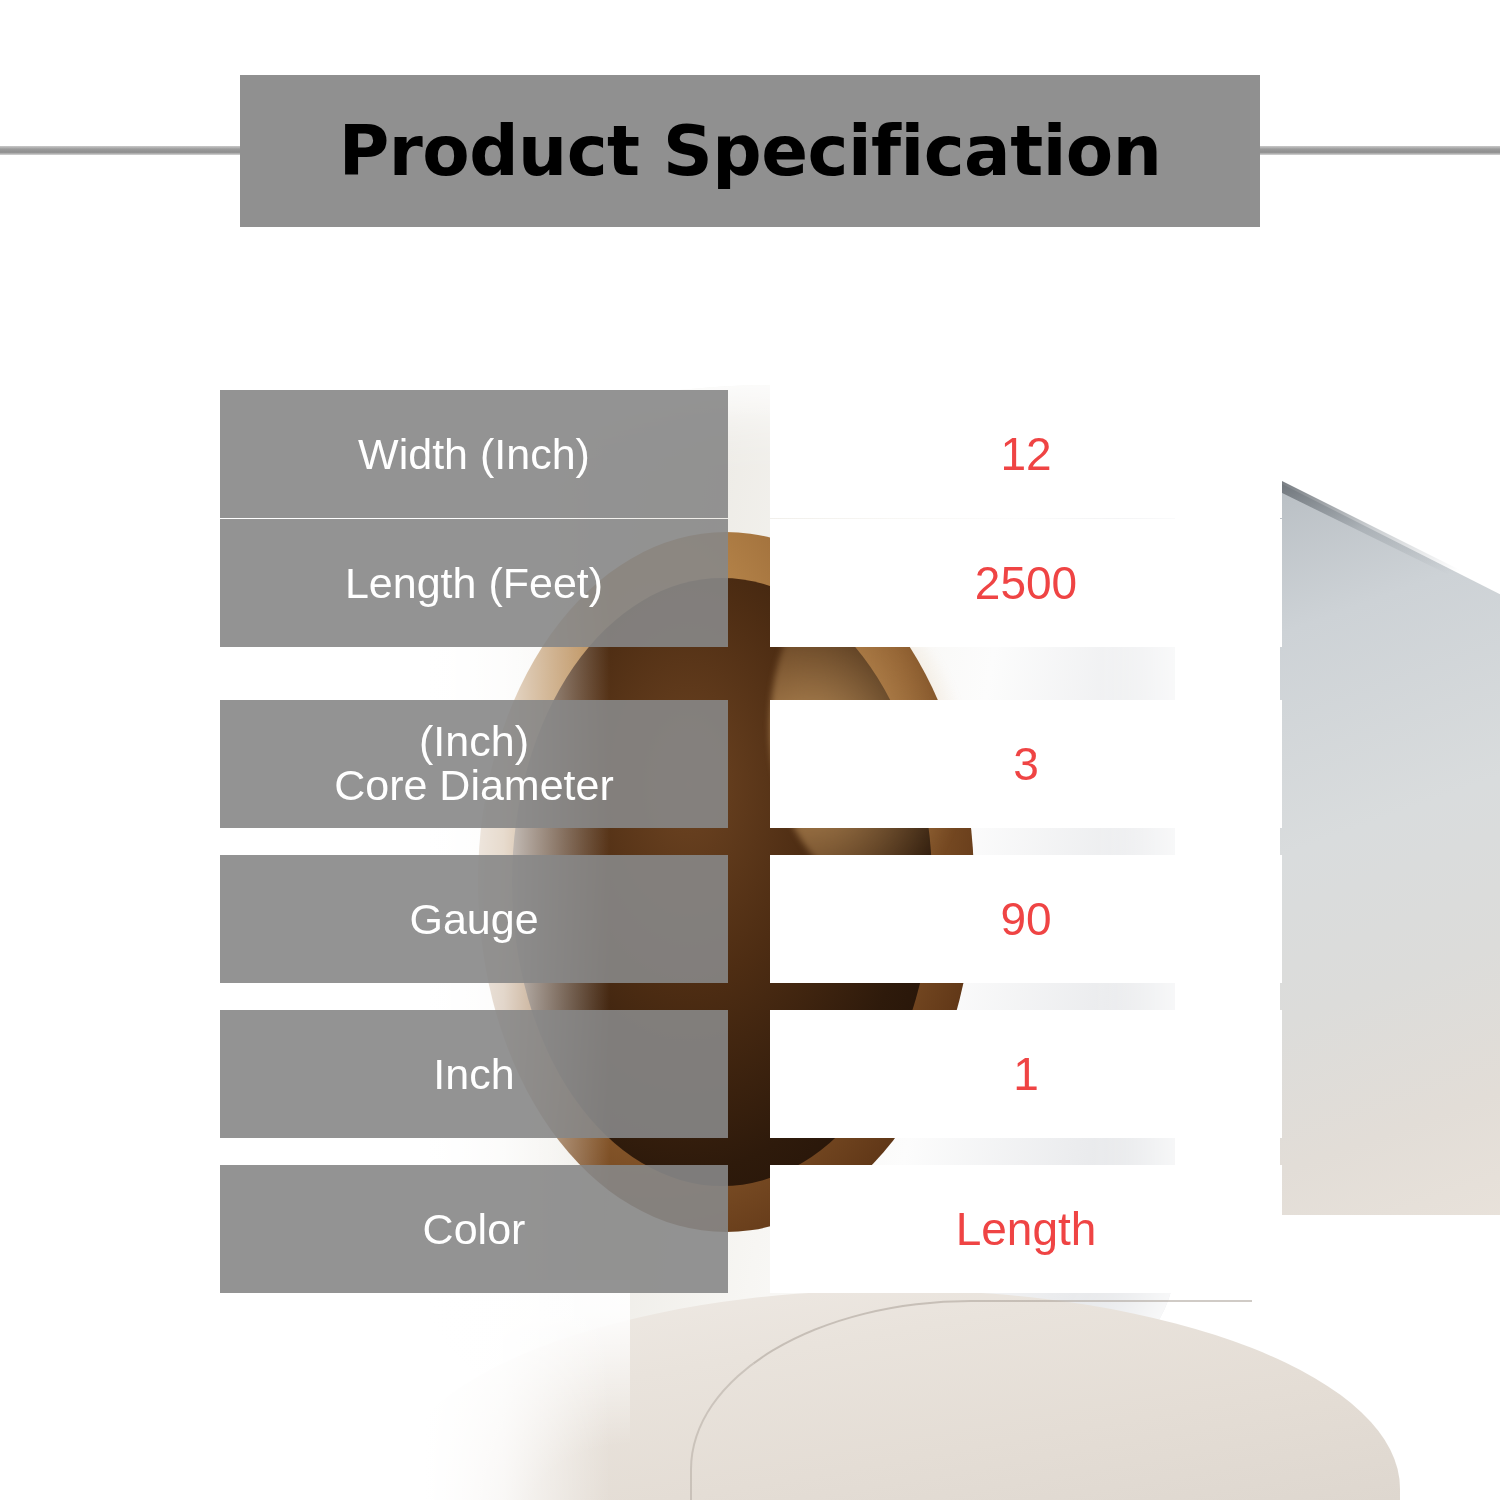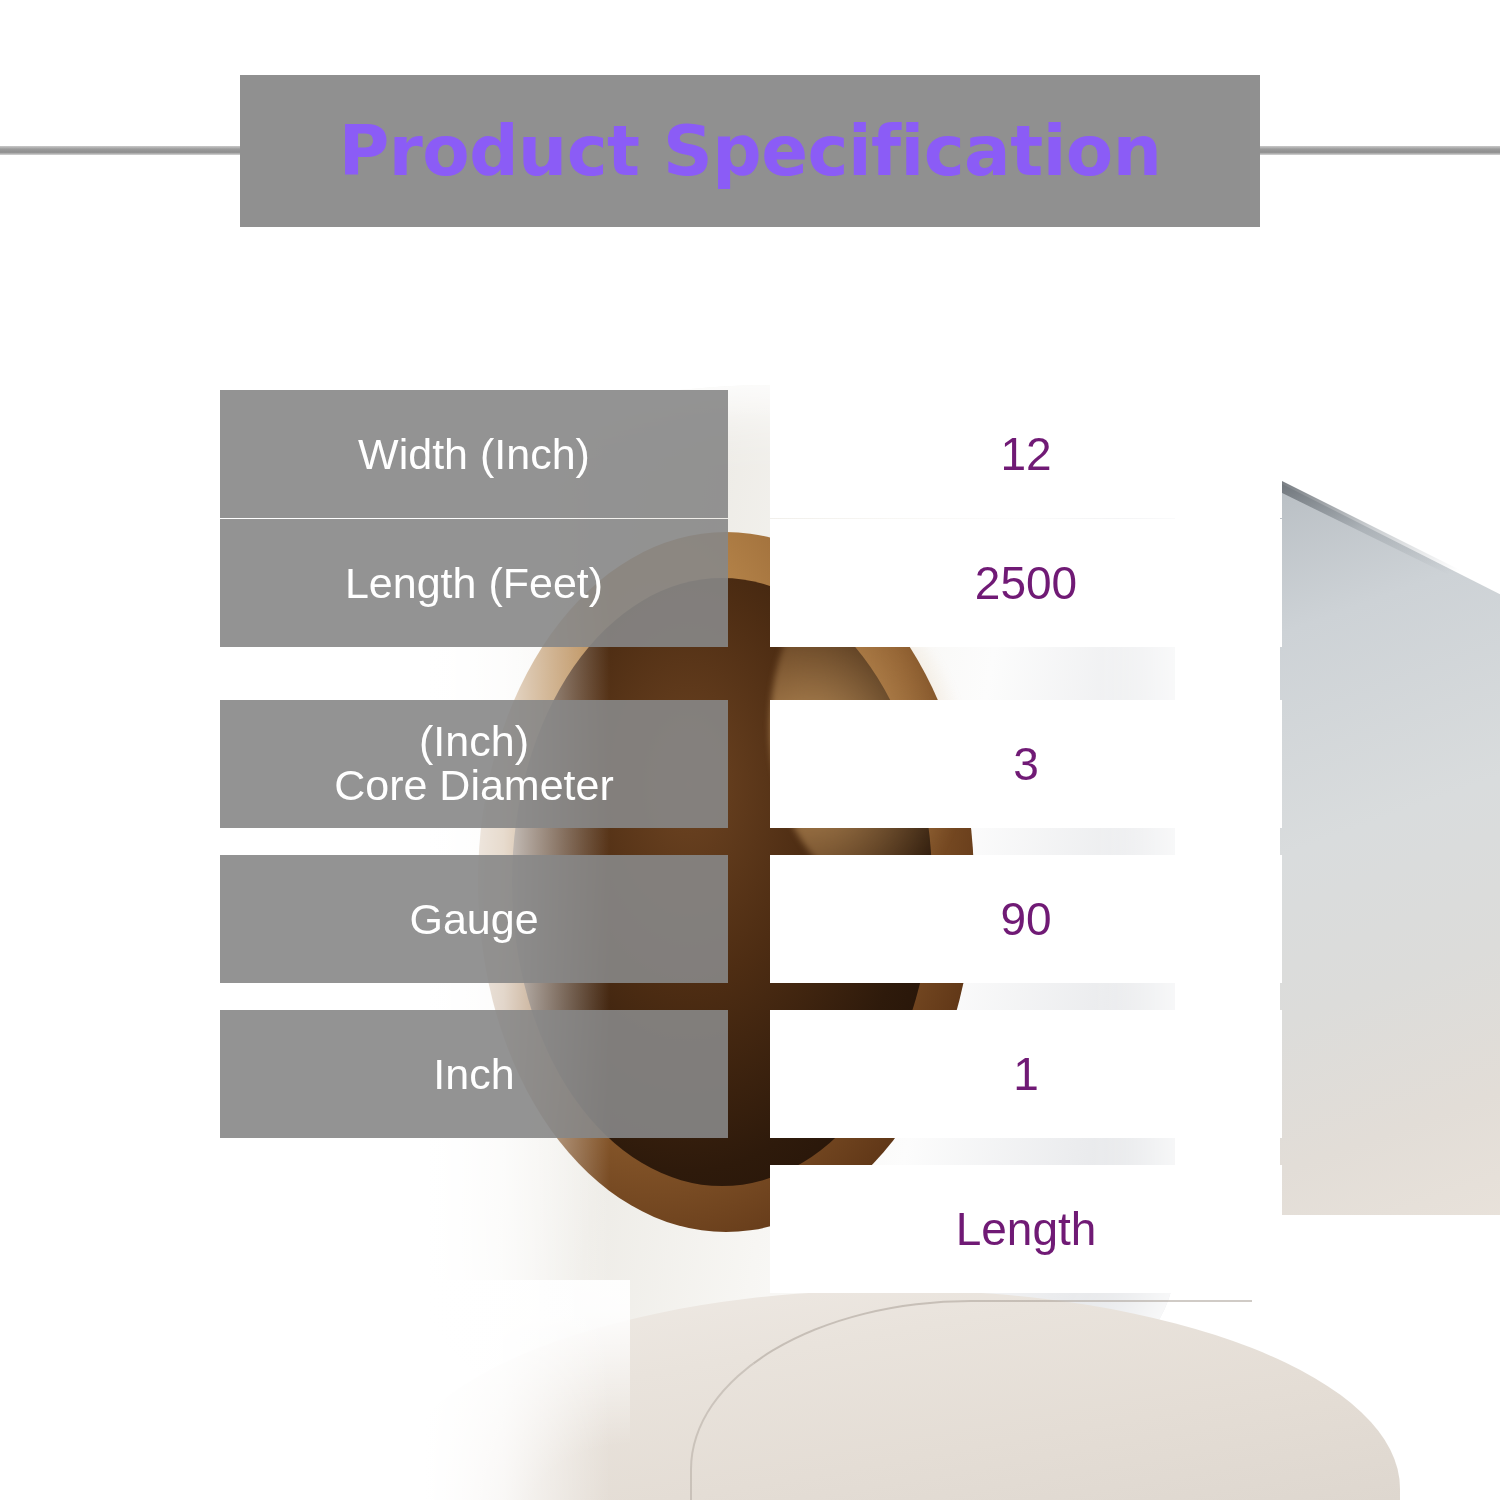--- a/index.html
+++ b/index.html
@@ -187,7 +187,7 @@
     display: flex;
     align-items: center;
     justify-content: center;
-    color: #8b5cf6;
+    color: #000000;
     font-size: 69px;
     font-weight: 700;
     letter-spacing: -0.5px;

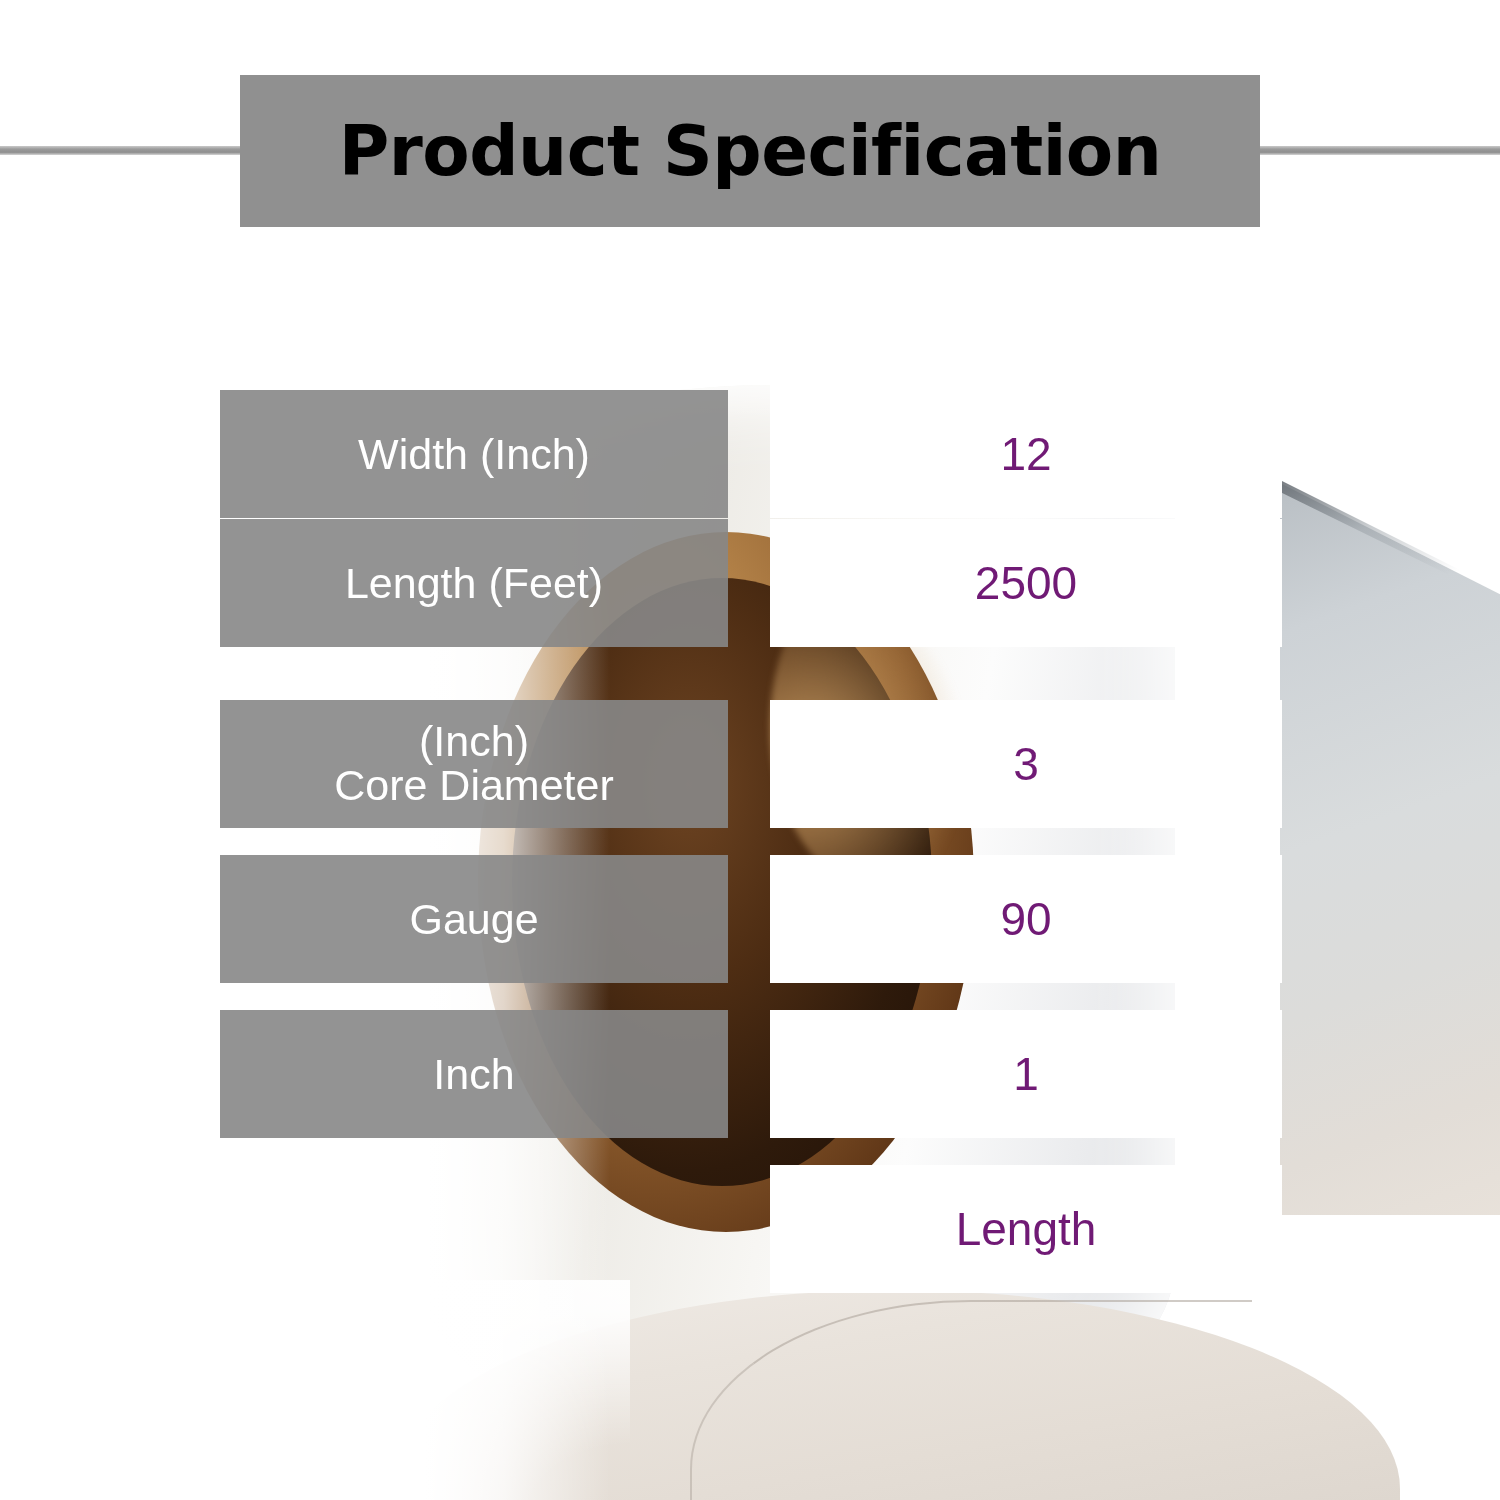--- a/index.html
+++ b/index.html
@@ -238,7 +238,7 @@
     display: flex;
     align-items: center;
     justify-content: center;
-    color: #701a75;
+    color: #ef4444;
     font-size: 46px;
     font-weight: 400;
     font-family: "Liberation Sans", sans-serif;

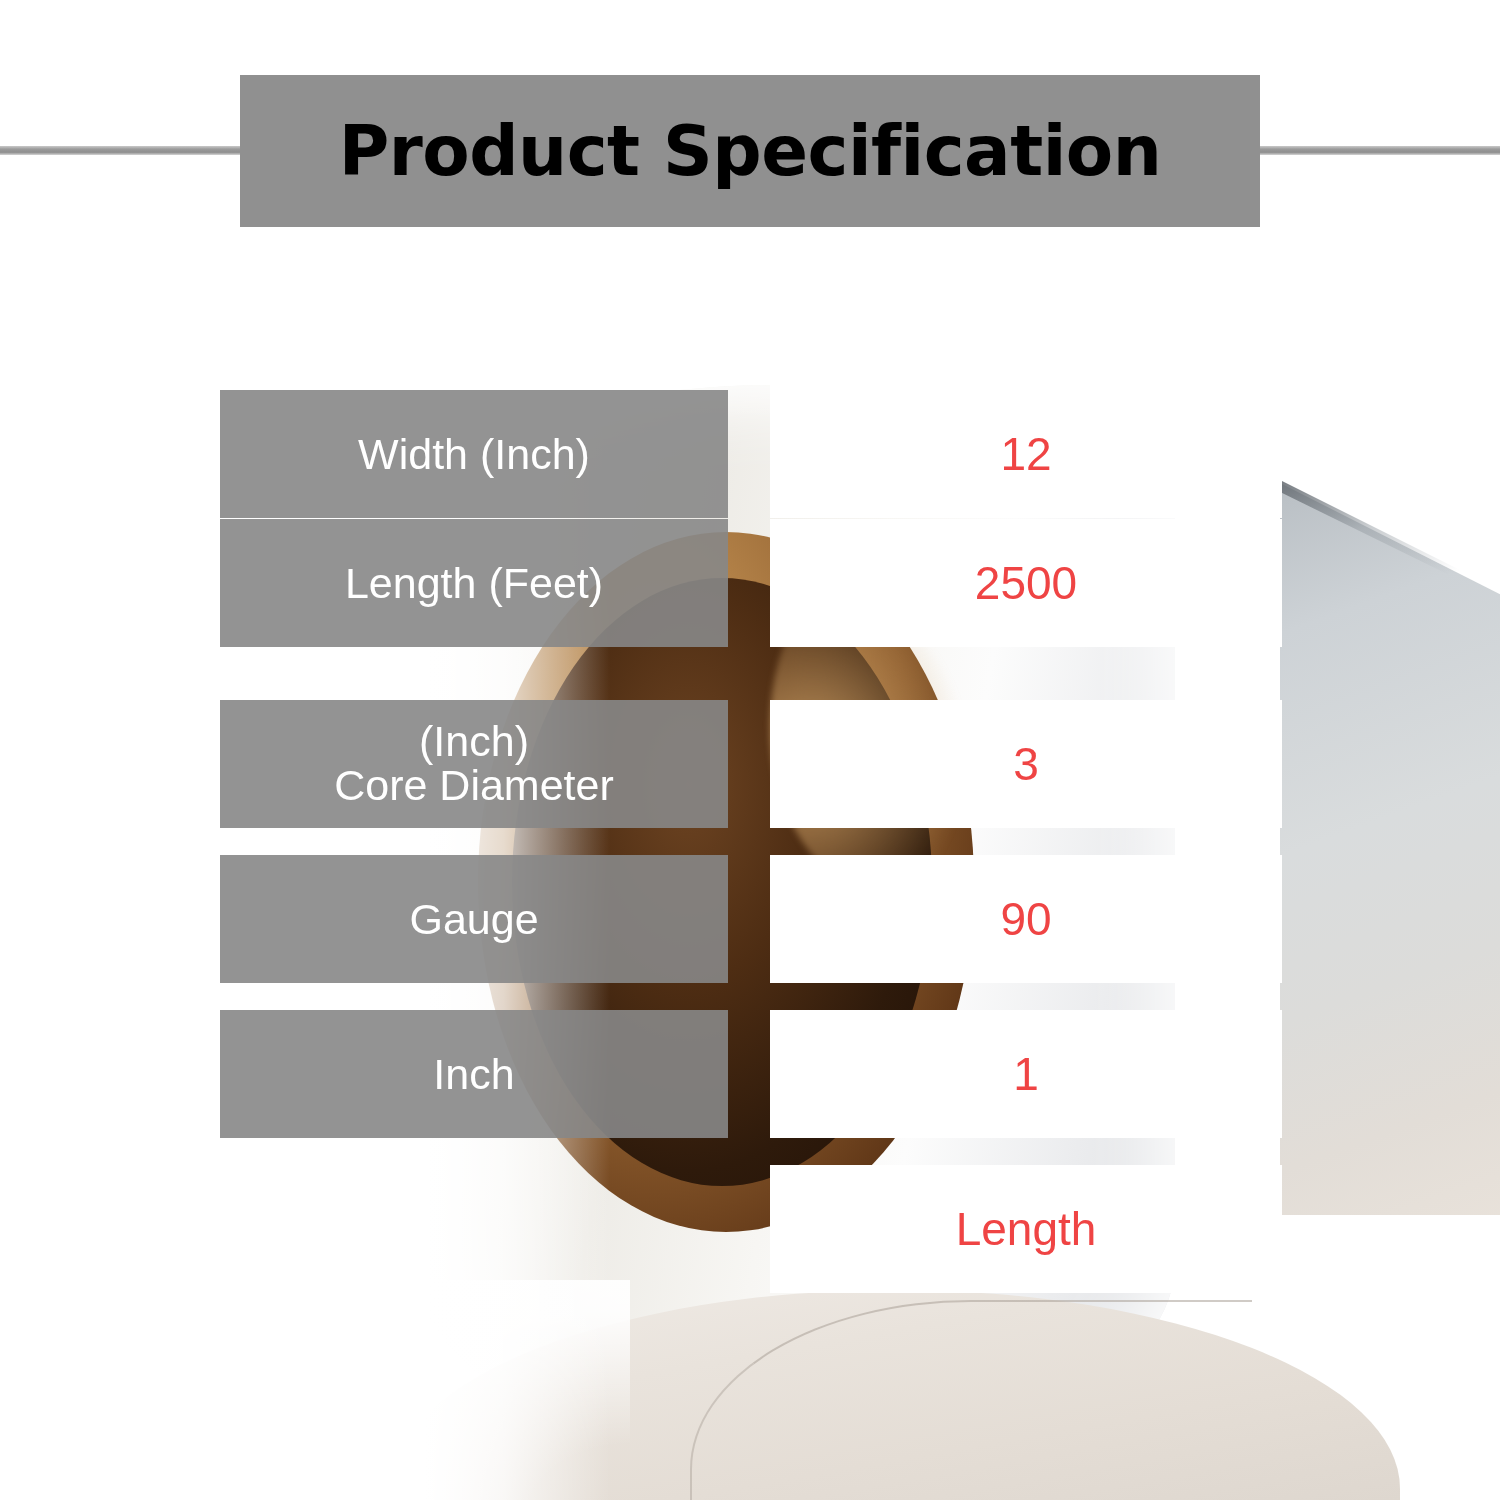--- a/index.html
+++ b/index.html
@@ -308,6 +308,7 @@
         <div class="spec-value">1</div>
       </div>
       <div class="spec-row" style="top: 1165px;">
+        <div class="spec-label">Color</div>
         <div class="spec-value">Length</div>
       </div>
     </div>

